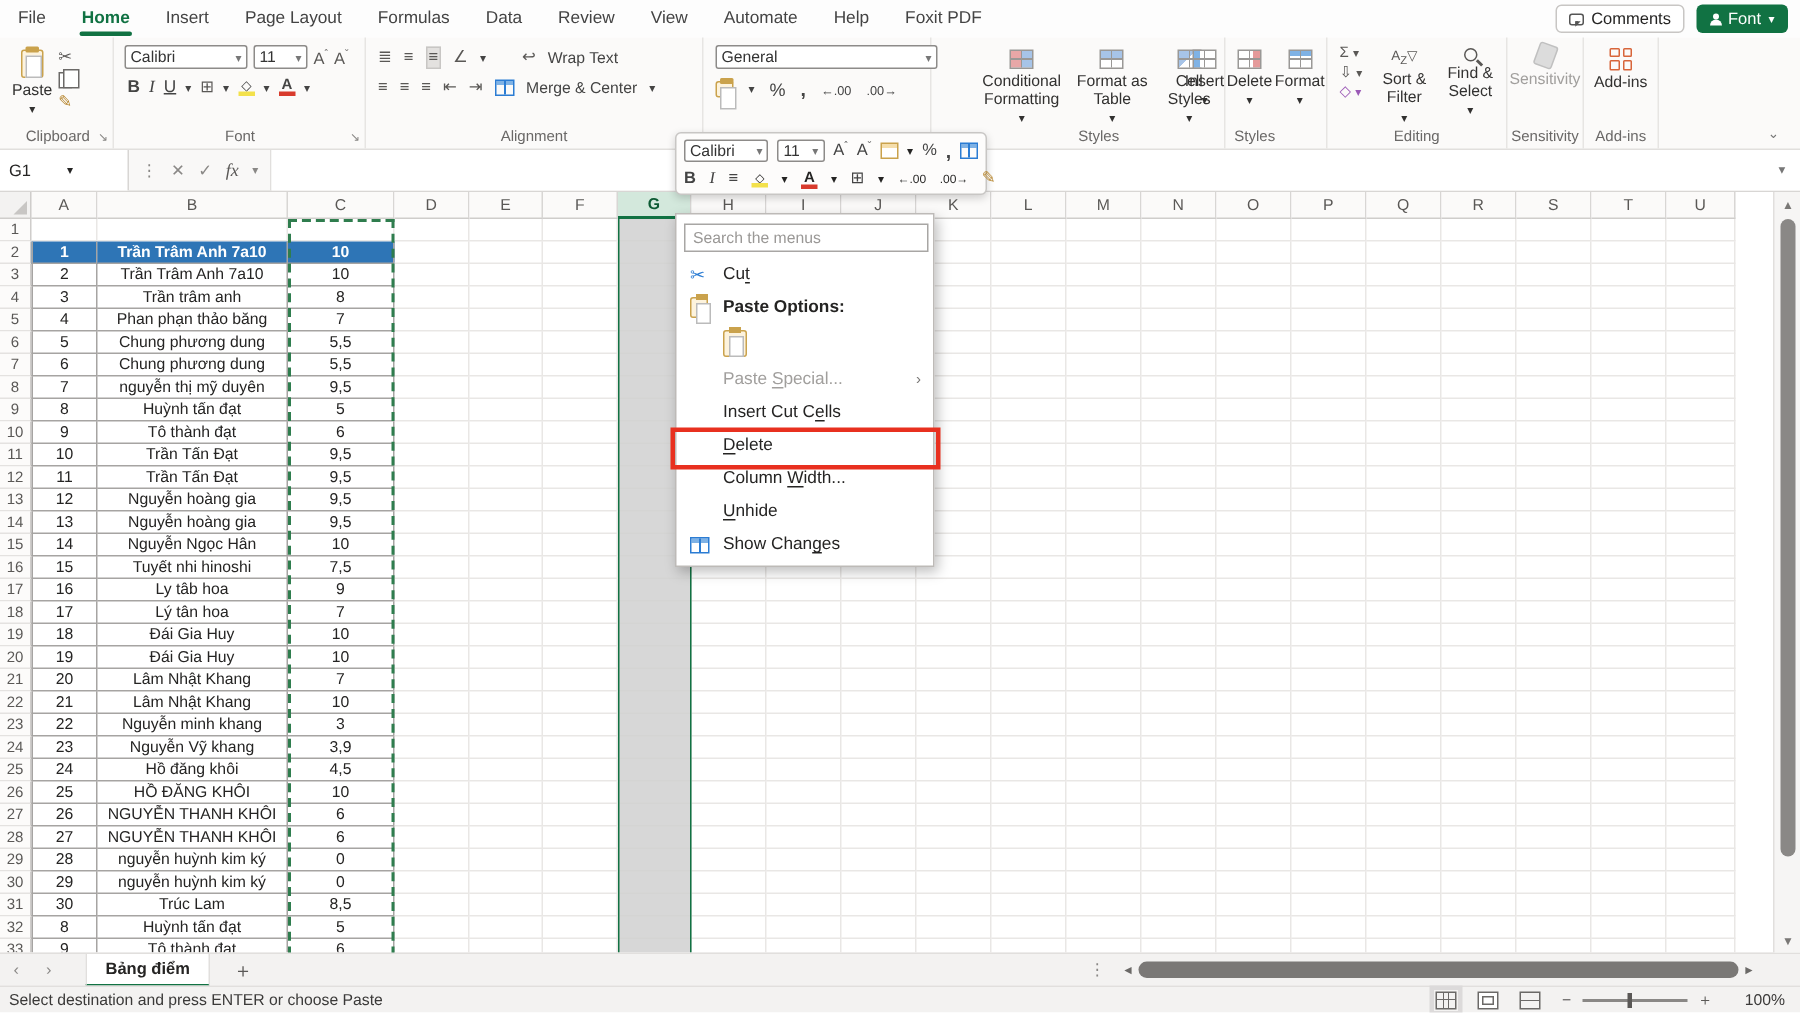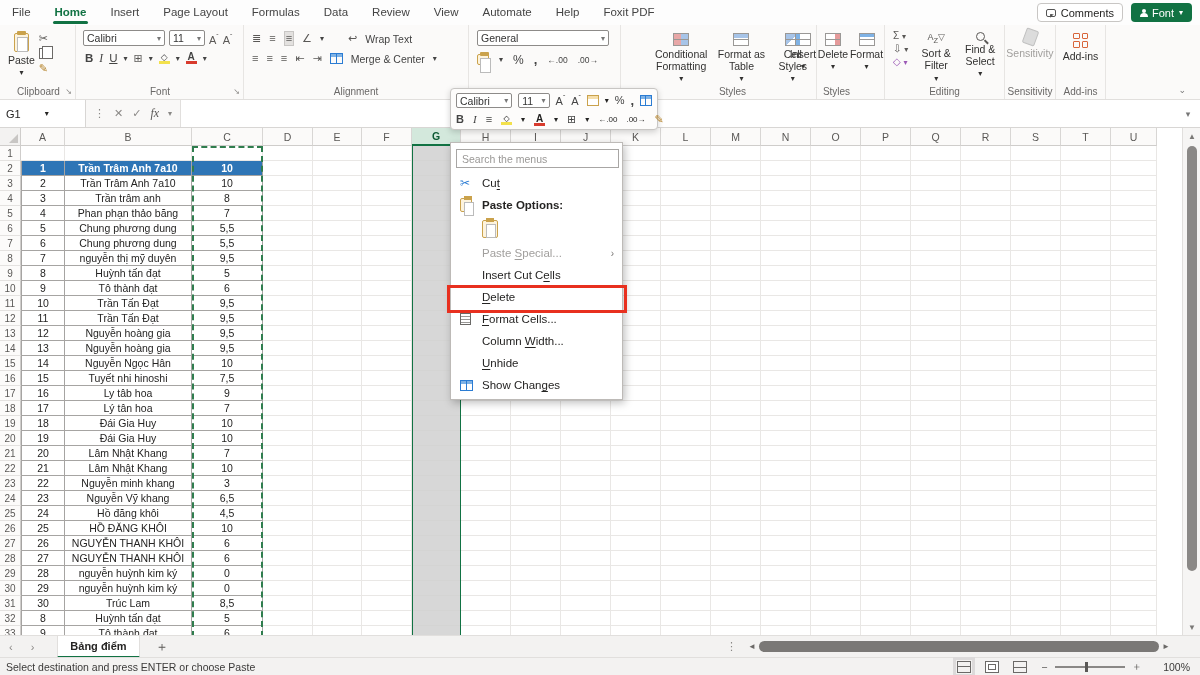--- a/index.html
+++ b/index.html
@@ -265,7 +265,7 @@
 
   <div class="rgroup" style="left:469px;width:152px">
     <div style="padding:5px 8px 0 8px">
-      <div class="combo" style="width:132px">
+      <div class="combo" style="width:148px">
         <span>General</span>
           <span class="chev">▾</span>
       </div>

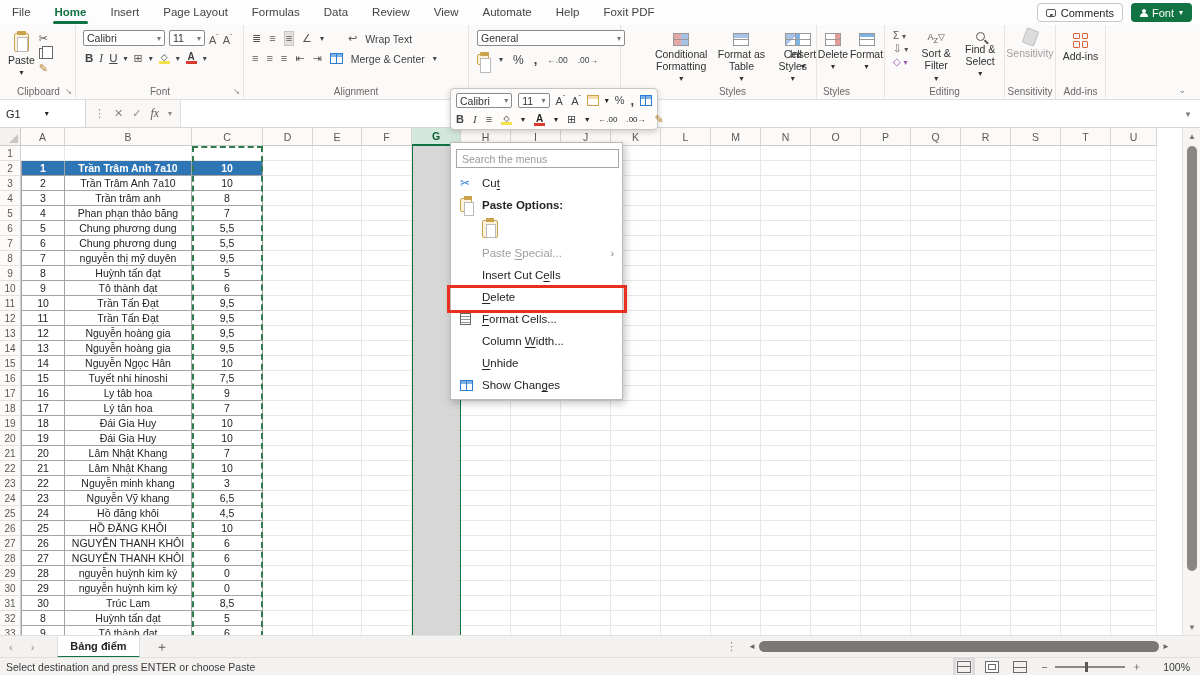--- a/index.html
+++ b/index.html
@@ -1286,12 +1286,6 @@
         <span><u>D</u>elete</span>
       </div>
       <div class="cmi">
-        <span class="ic">
-          <span class="mi-fc"></span>
-        </span>
-        <span><u>F</u>ormat Cells...</span>
-      </div>
-      <div class="cmi">
         <span class="ic"></span>
         <span>Column <u>W</u>idth...</span>
       </div>

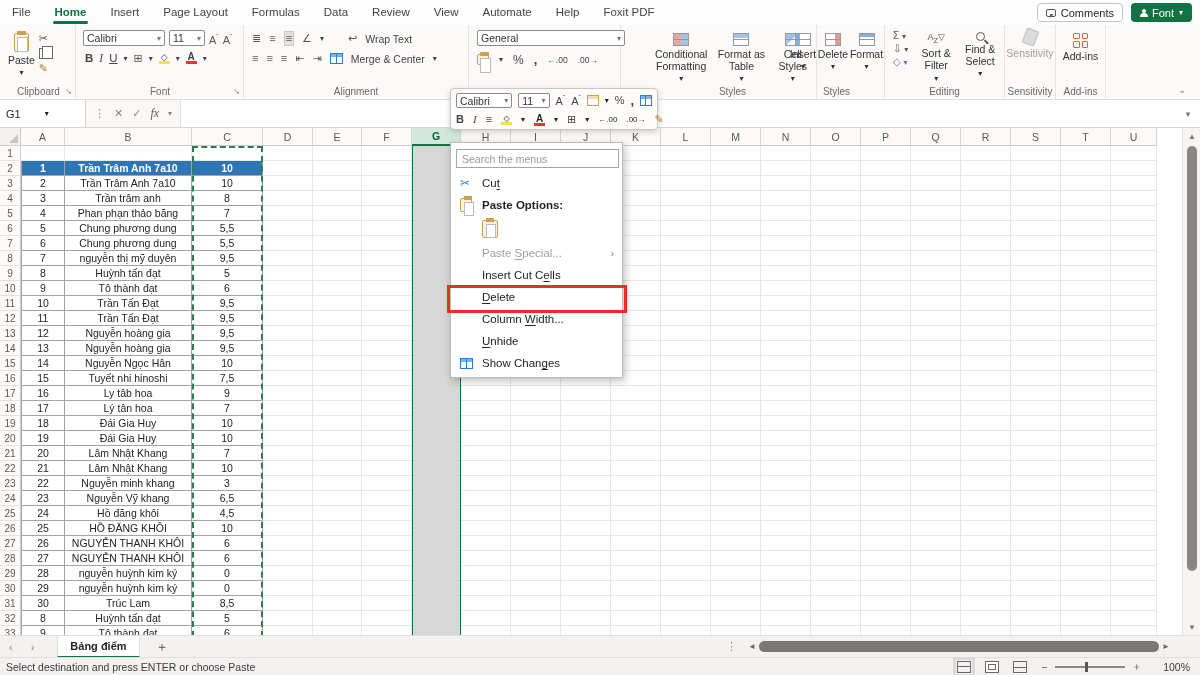--- a/index.html
+++ b/index.html
@@ -968,7 +968,7 @@
         <div class="rh">24</div>
         <div class="cell dc dcl" style="width: 44px;">23</div>
         <div class="cell dc" style="width: 127px;">Nguyễn Vỹ khang</div>
-        <div class="cell dc" style="width: 71px;">6,5</div>
+        <div class="cell dc" style="width: 71px;">3,9</div>
         <div class="cell" style="width: 50px;"></div>
         <div class="cell" style="width: 49px;"></div>
         <div class="cell" style="width: 50px;"></div>

